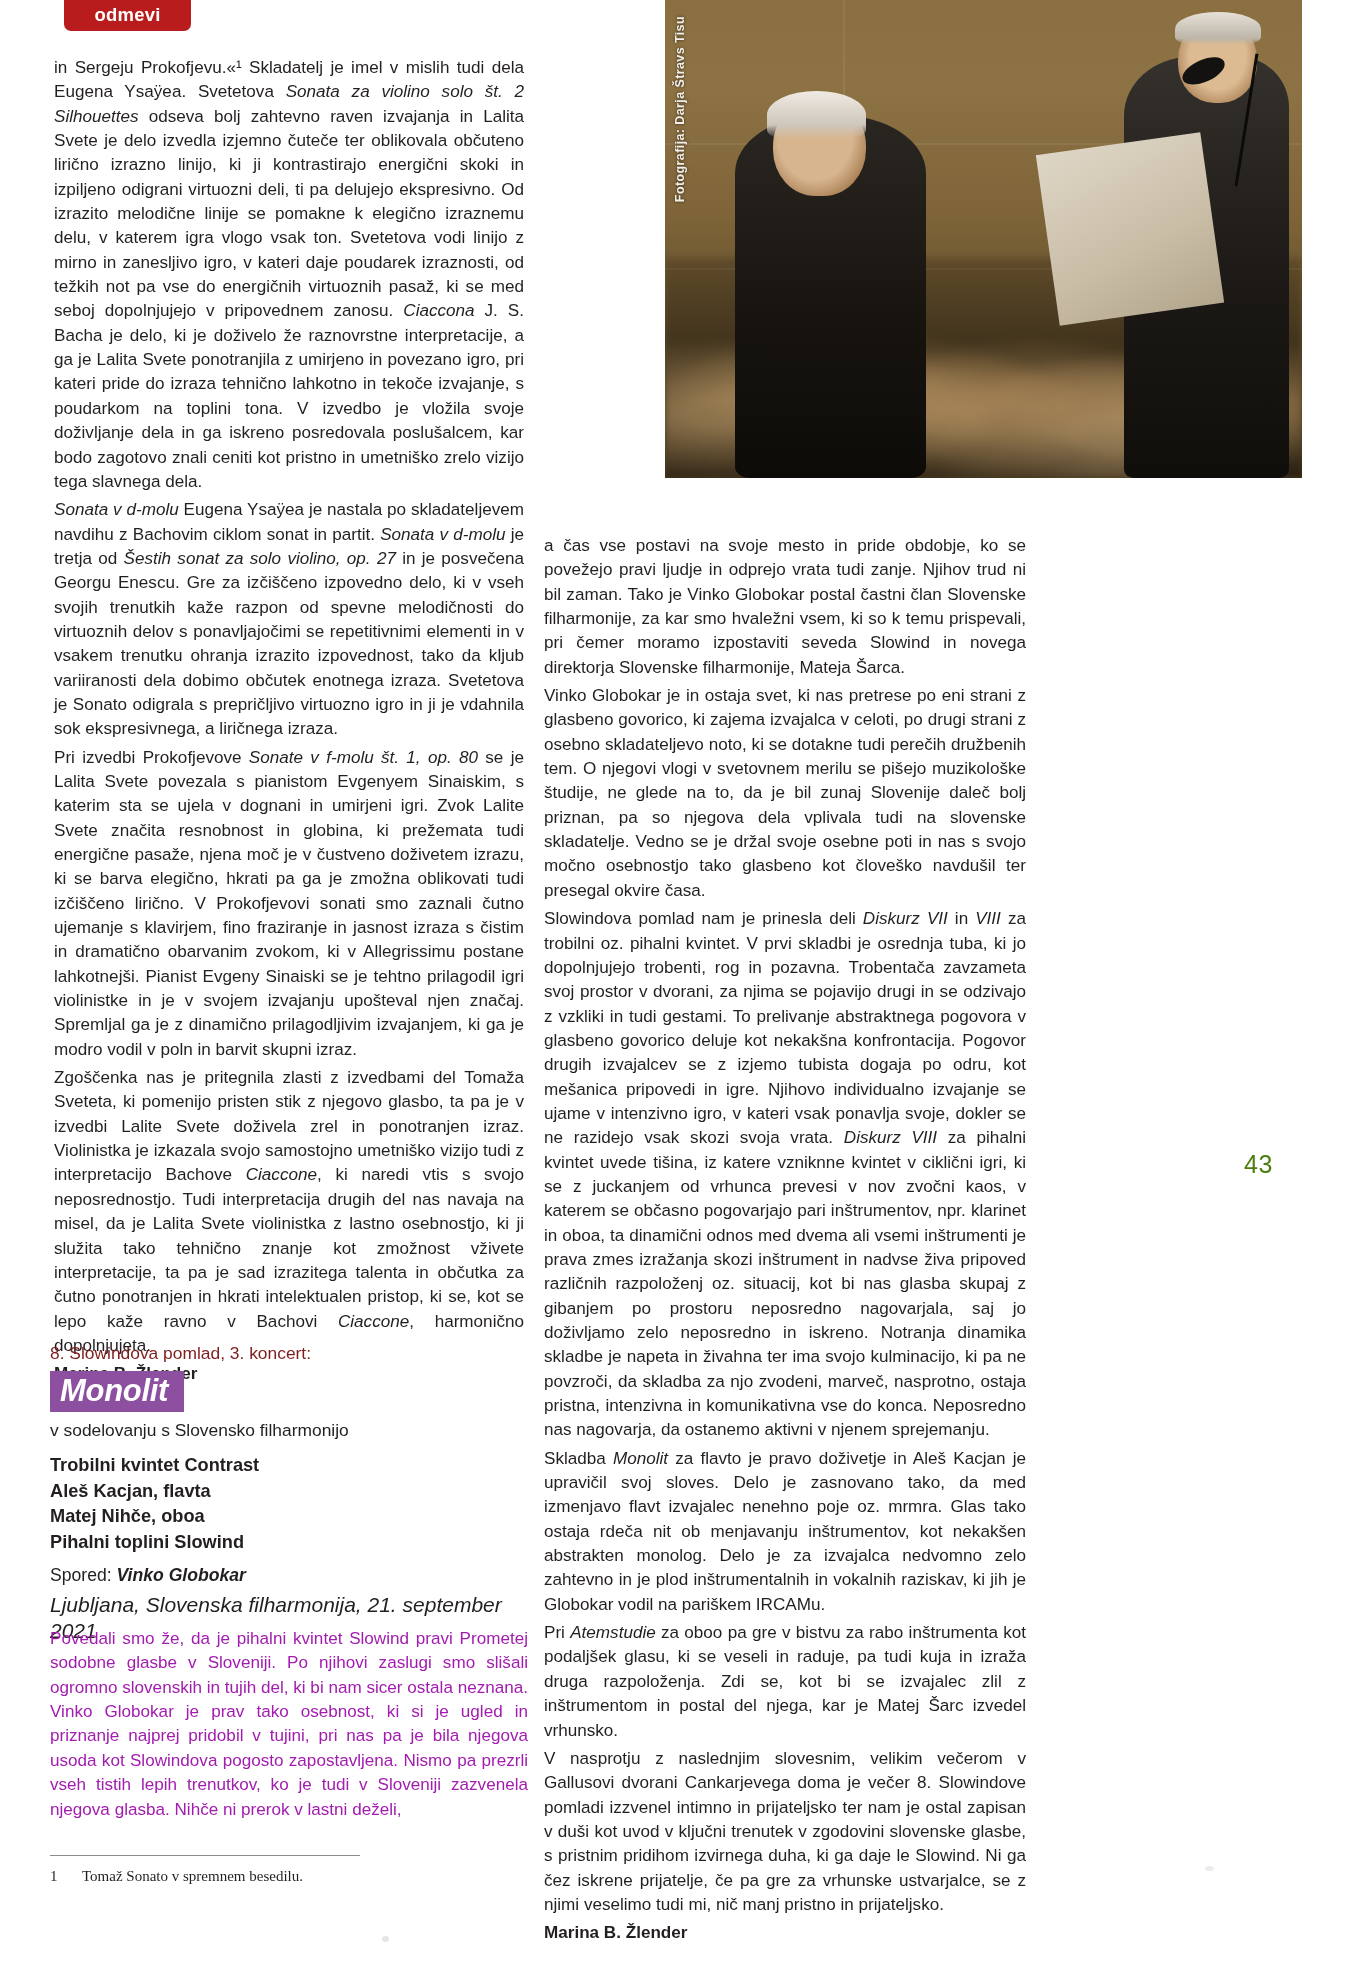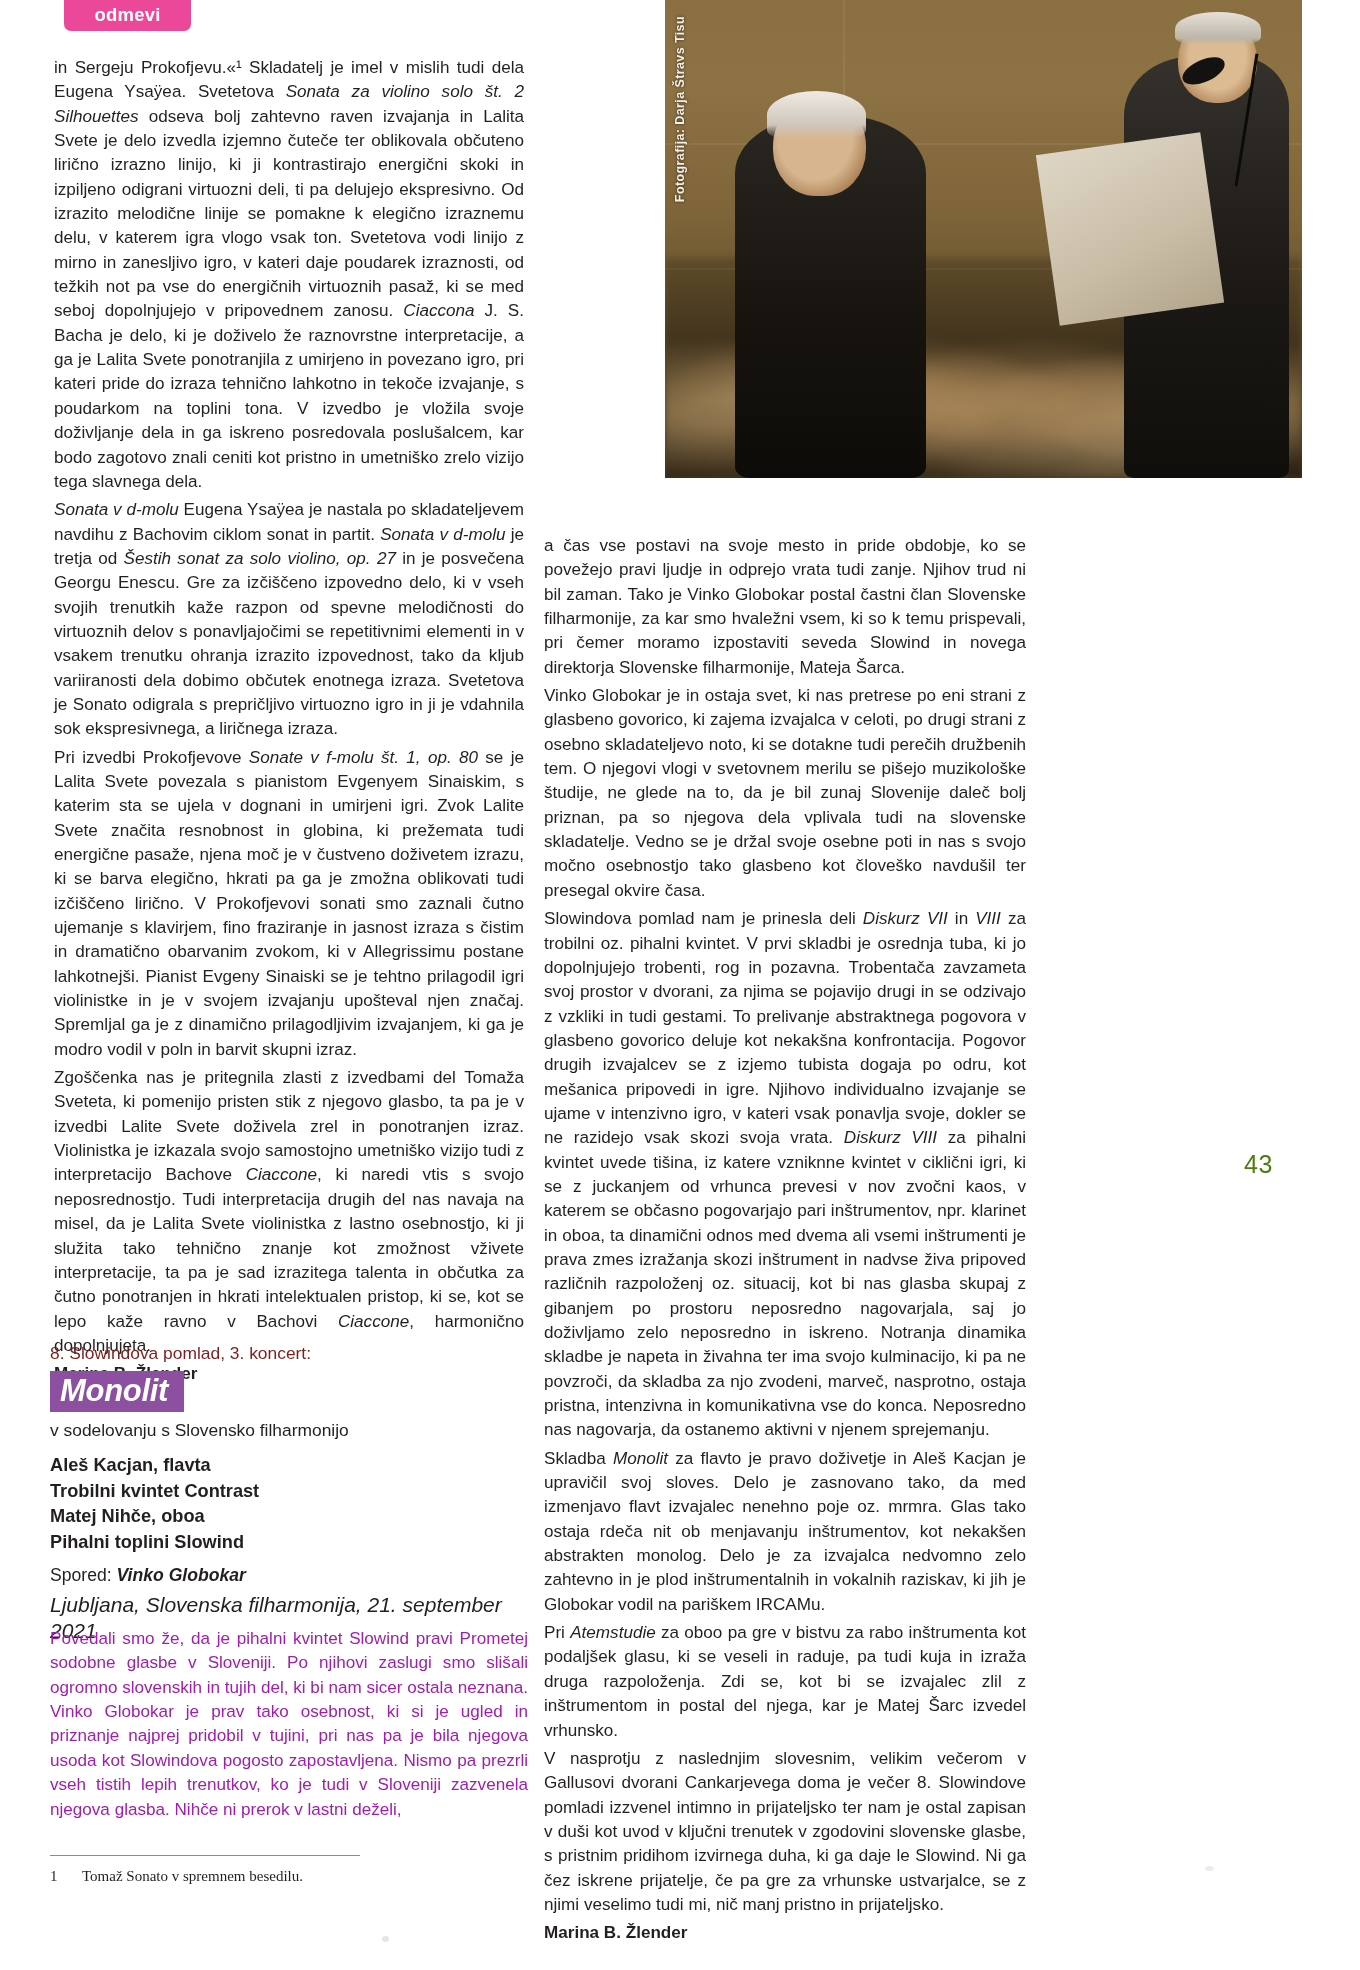--- a/index.html
+++ b/index.html
@@ -16,7 +16,7 @@
   
   .tab{
     position:absolute;left:64px;top:0px;width:127px;height:31px;
-    background:#ec4899;border-radius:0 0 7px 7px;
+    background:#b91c1c;border-radius:0 0 7px 7px;
     display:flex;align-items:center;justify-content:center;
   }
   .tab span{

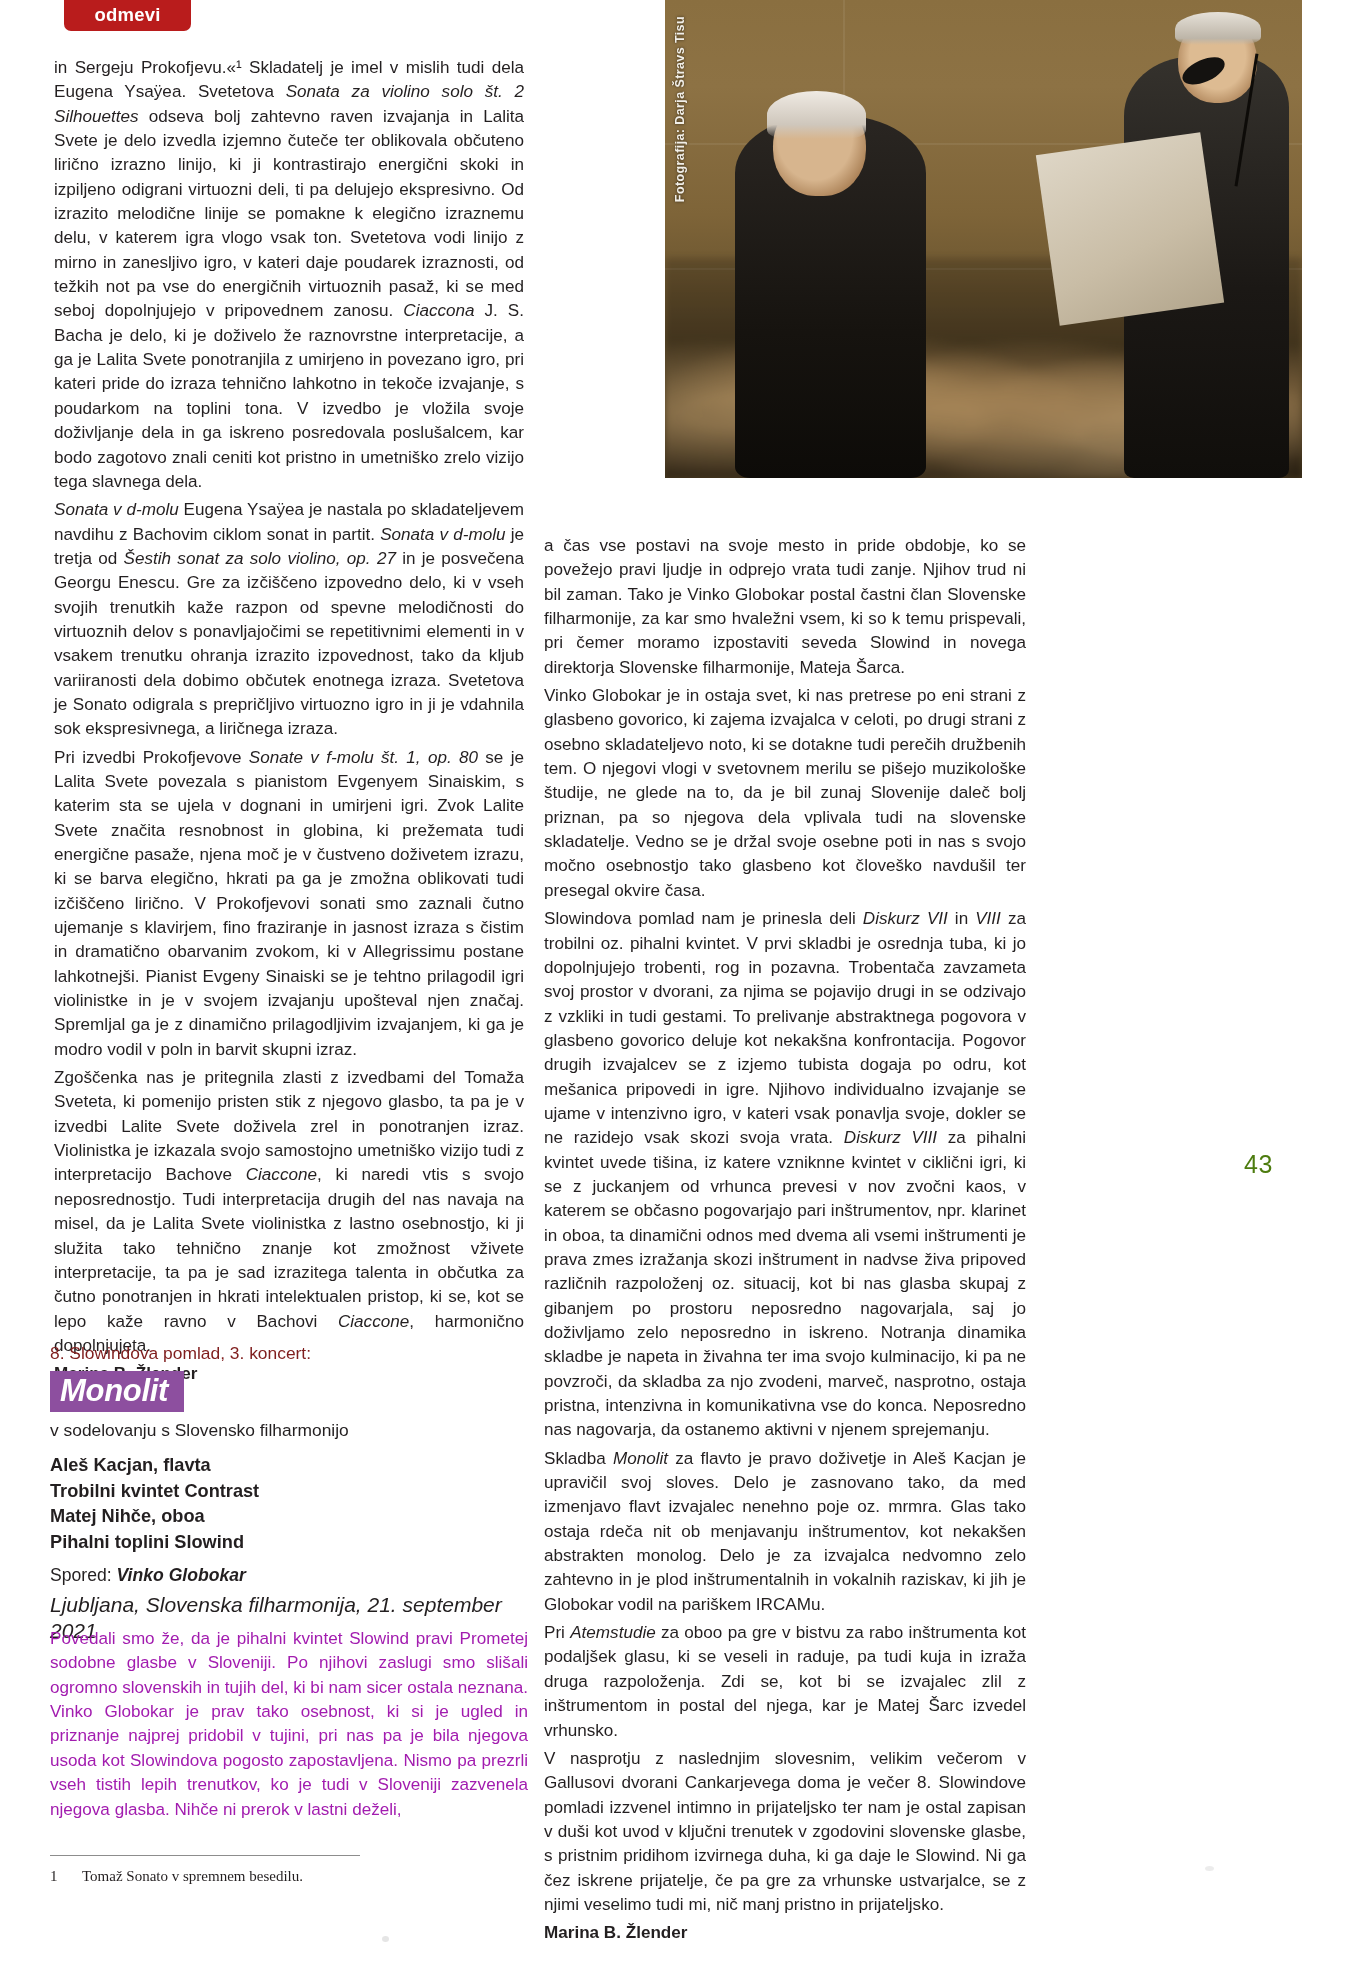--- a/index.html
+++ b/index.html
@@ -200,8 +200,8 @@
     </div>
     <div class="collab">v sodelovanju s Slovensko filharmonijo</div>
     <div class="performers">
+      <div>Trobilni kvintet Contrast</div>
       <div>Aleš Kacjan, flavta</div>
-      <div>Trobilni kvintet Contrast</div>
       <div>Matej Nihče, oboa</div>
       <div>Pihalni toplini Slowind</div>
     </div>

